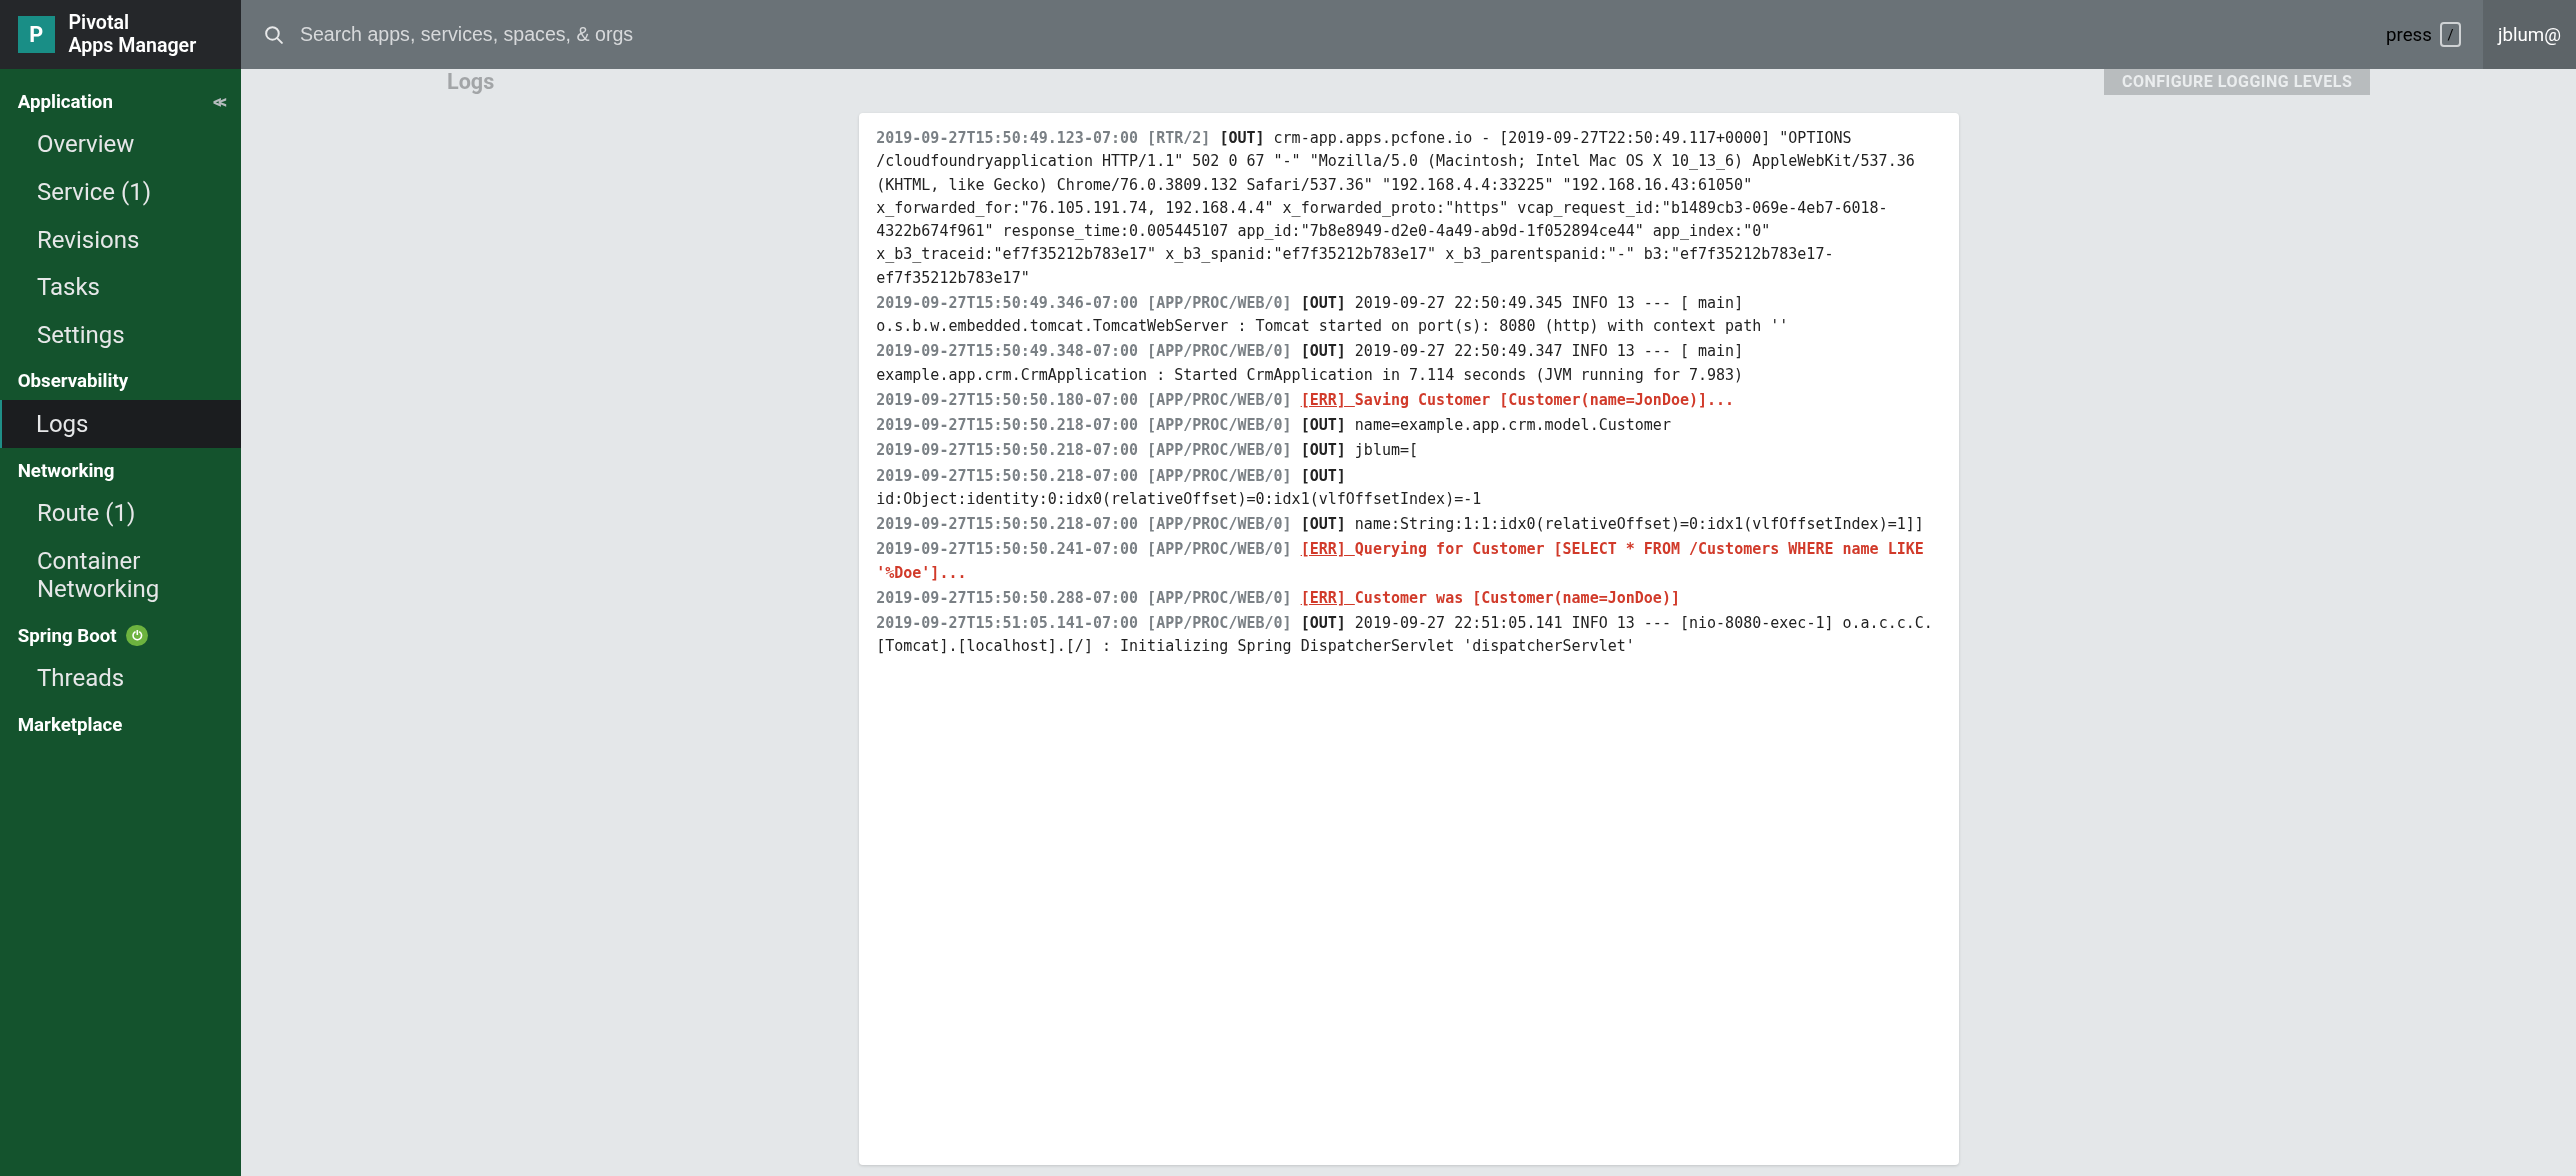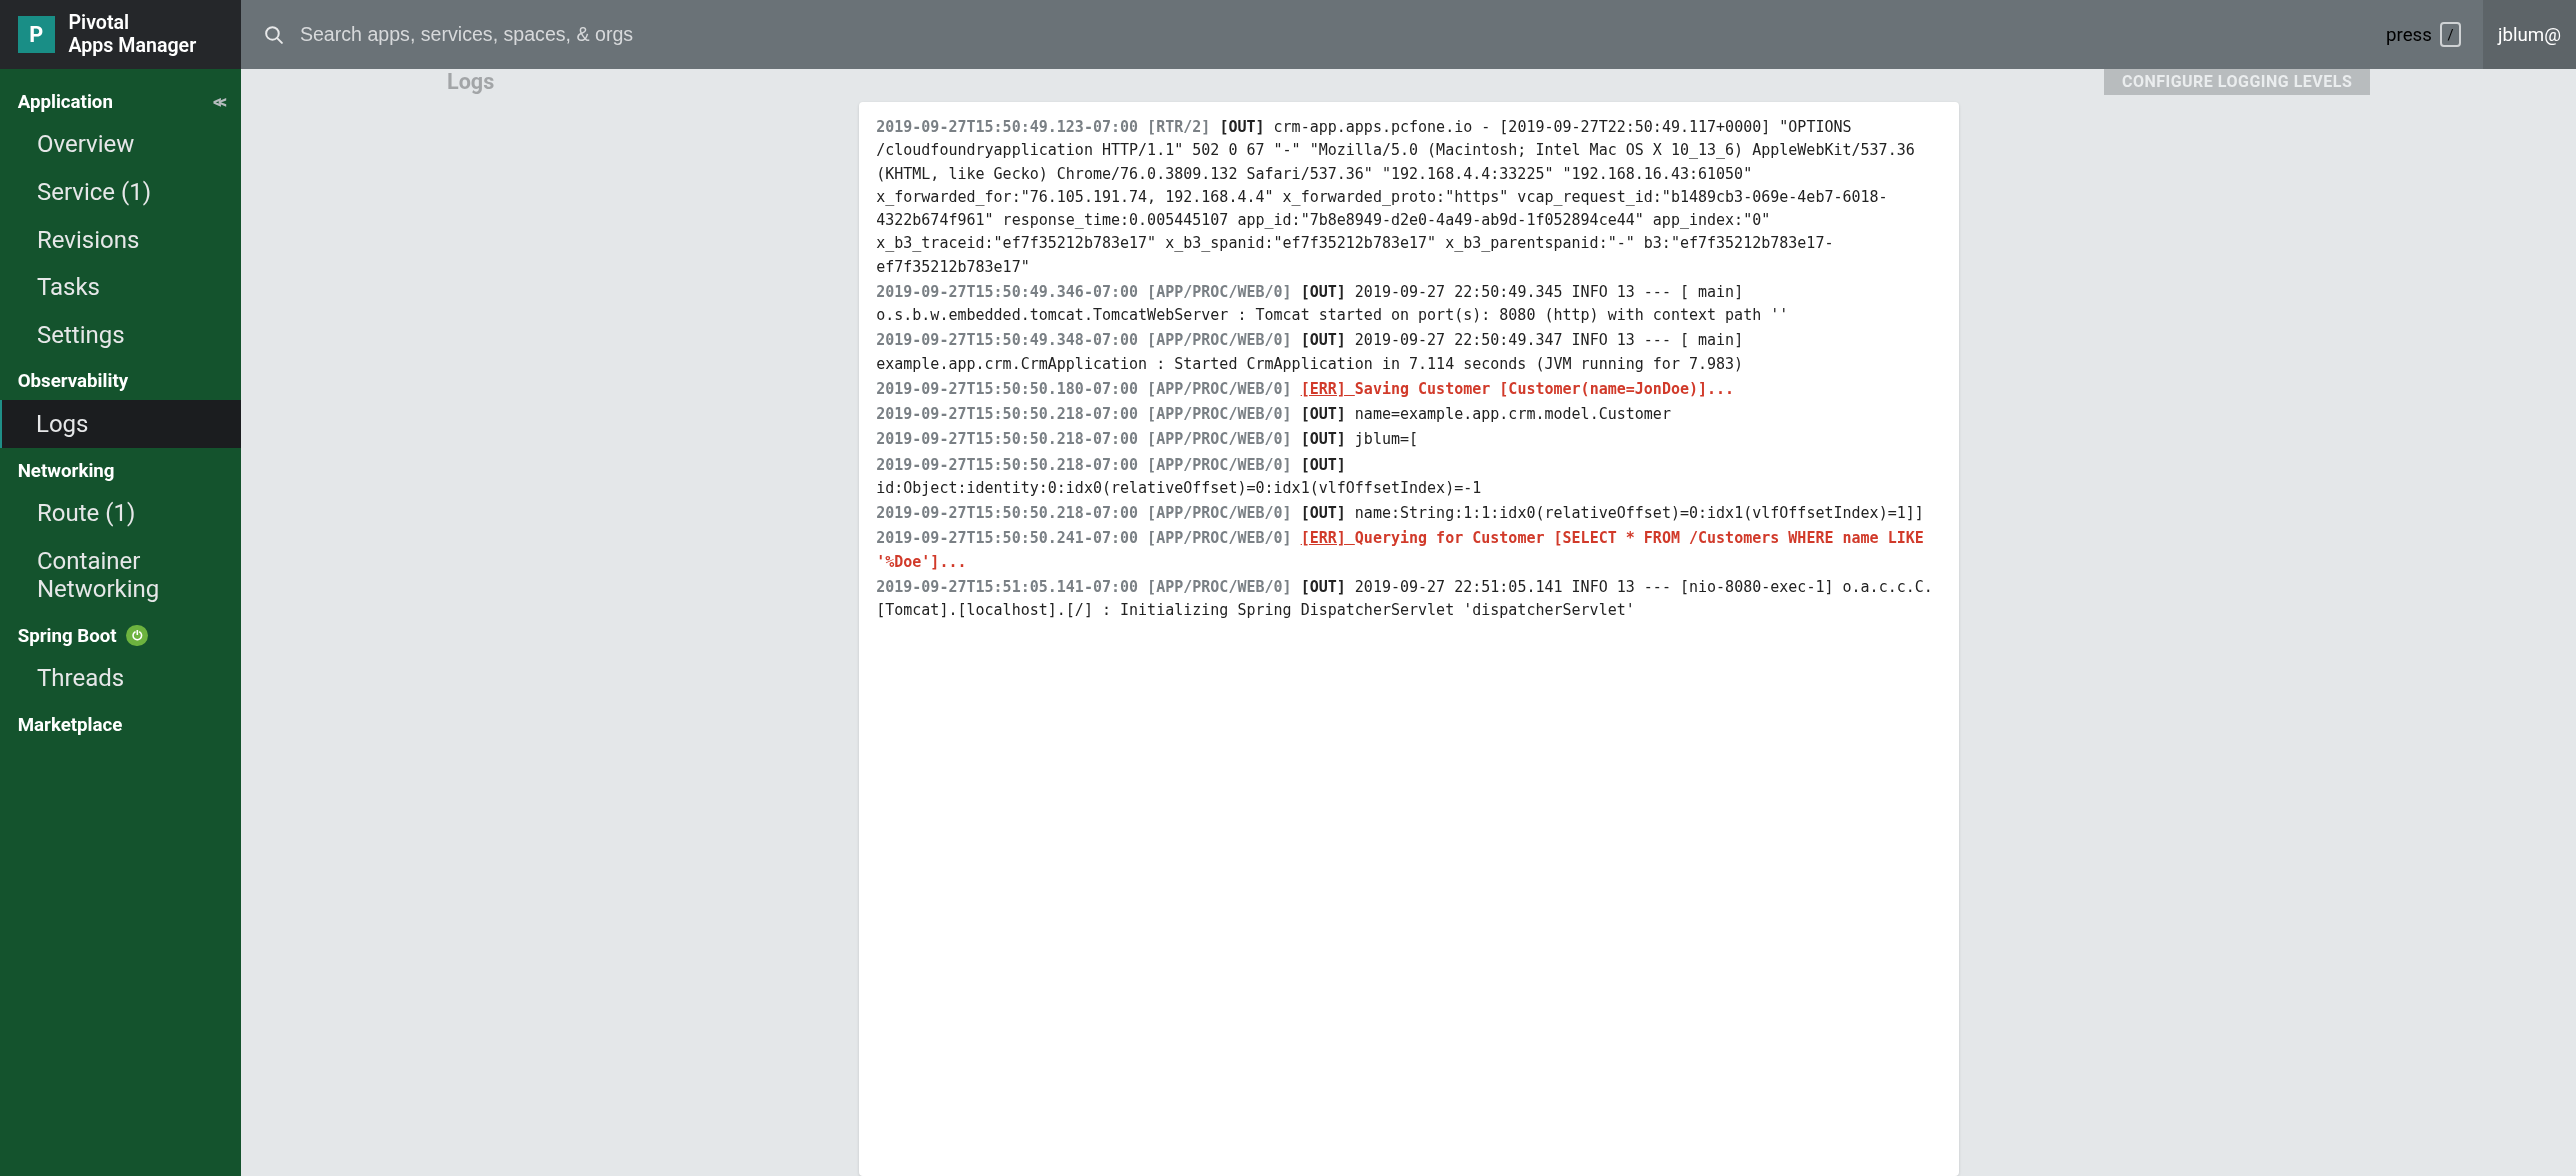--- a/index.html
+++ b/index.html
@@ -135,7 +135,7 @@
     background:#fff;
     border-radius:3.9px;
     box-shadow: 0 1px 2.9px rgba(0,0,0,.15);
-    margin: 0 auto;
+    margin: 11px auto;
     width: calc(100% - 59px);
     max-width: 1100px;
     flex:1;

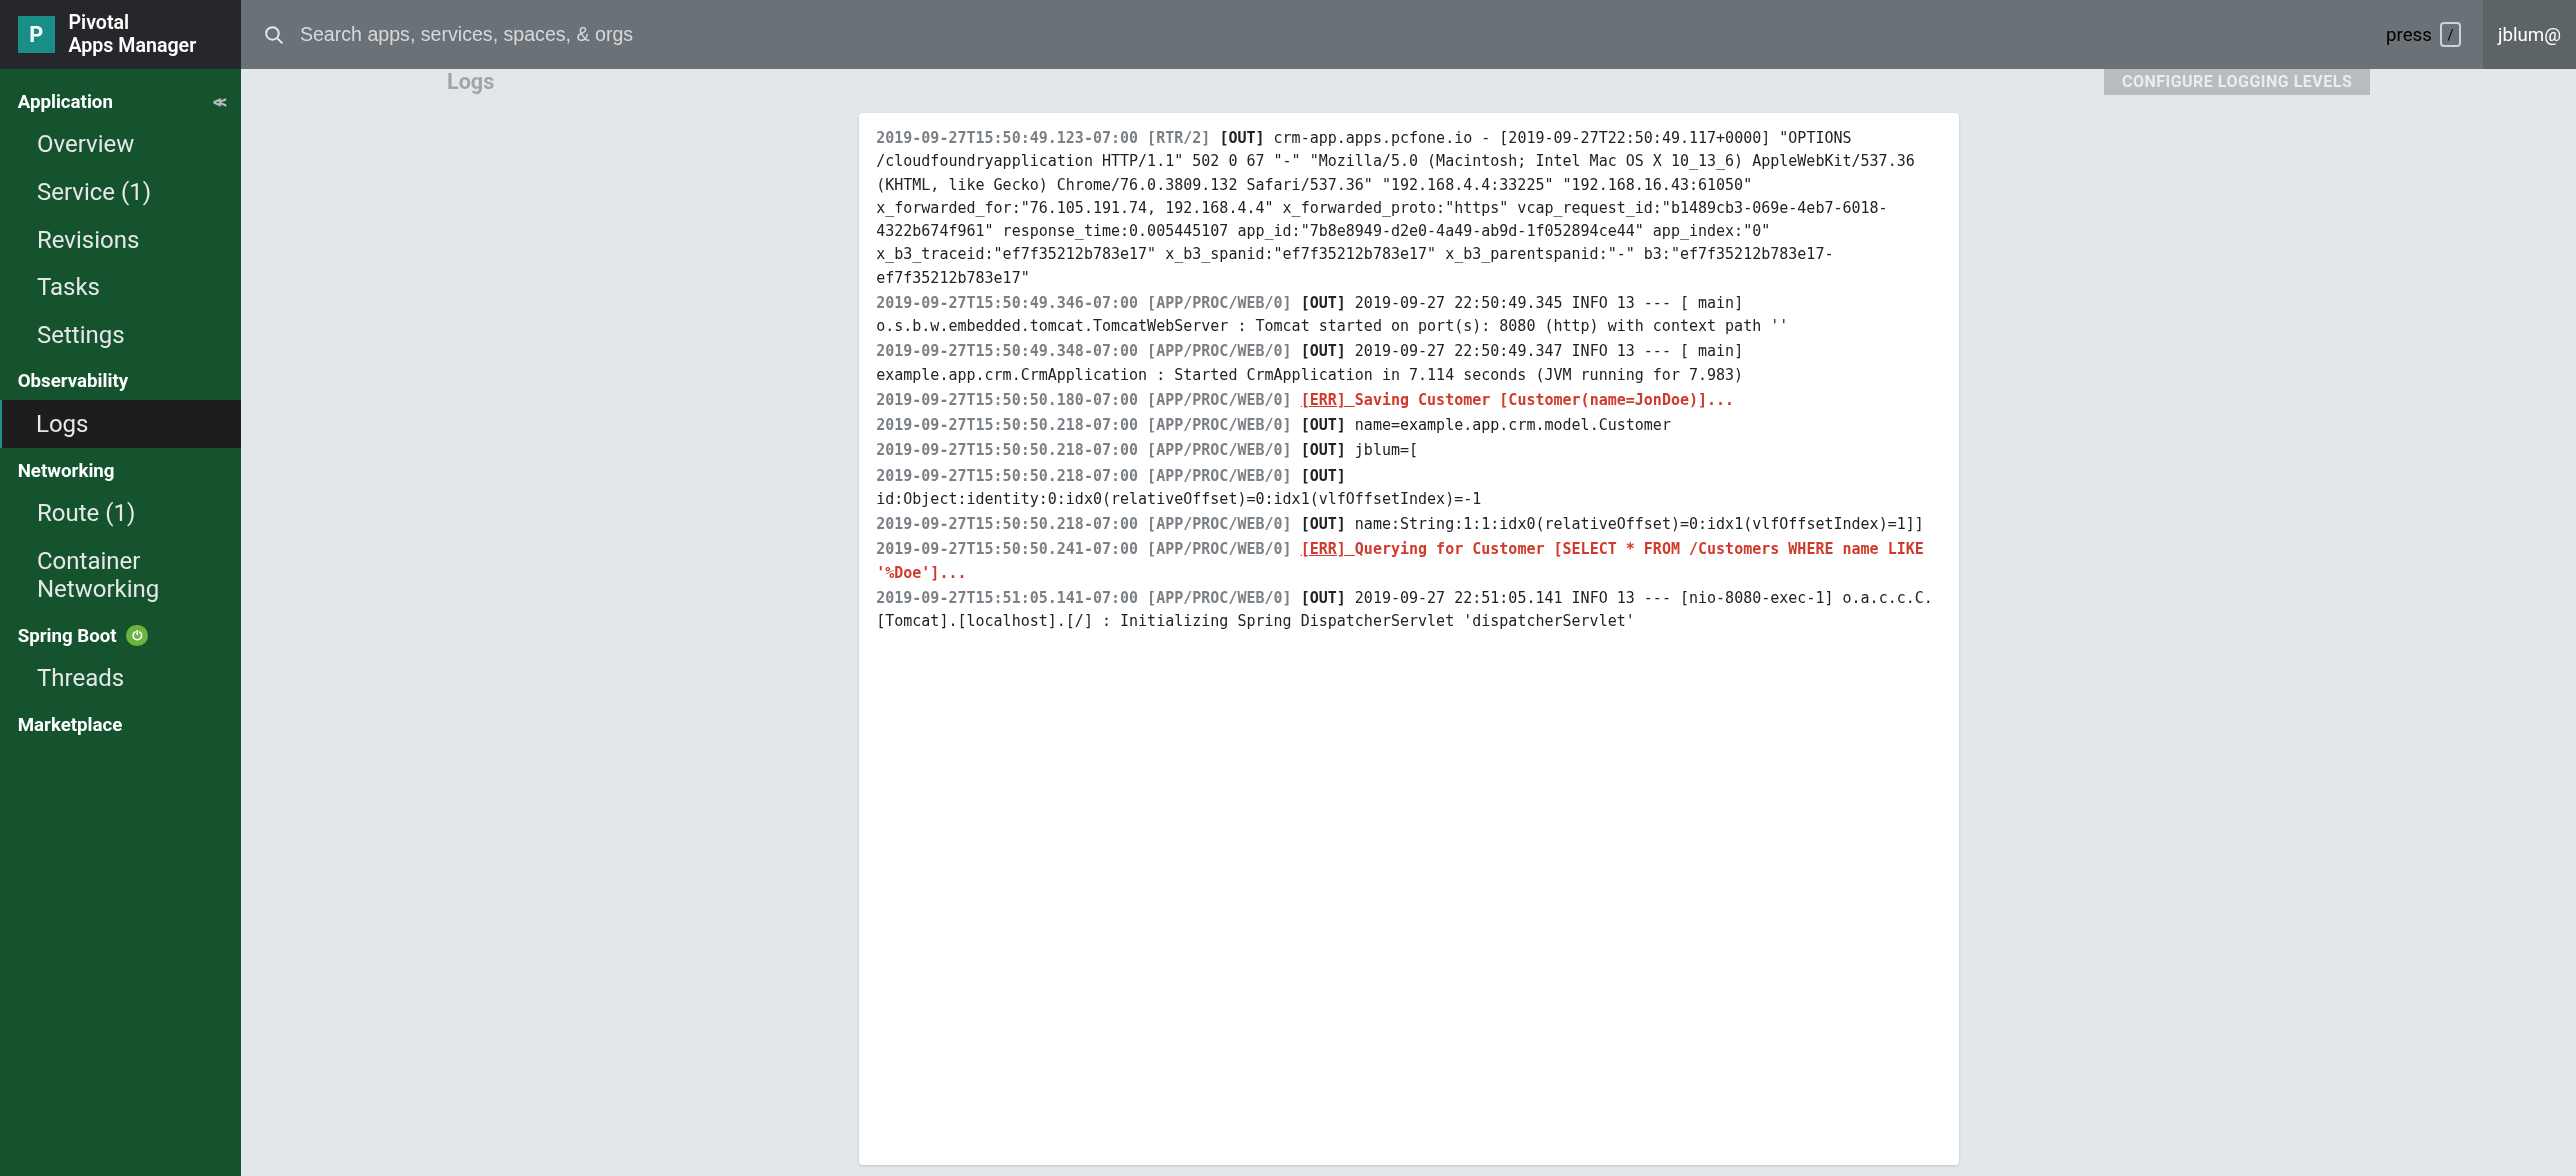--- a/index.html
+++ b/index.html
@@ -233,6 +233,7 @@
         <div class="log-line"><span class="ts">2019-09-27T15:50:50.218-07:00</span><span class="src"> [APP/PROC/WEB/0] </span><span class="tag-out">[OUT] </span><span class="">id:Object:identity:0:idx0(relativeOffset)=0:idx1(vlfOffsetIndex)=-1</span></div>
         <div class="log-line"><span class="ts">2019-09-27T15:50:50.218-07:00</span><span class="src"> [APP/PROC/WEB/0] </span><span class="tag-out">[OUT] </span><span class="">name:String:1:1:idx0(relativeOffset)=0:idx1(vlfOffsetIndex)=1]]</span></div>
         <div class="log-line"><span class="ts">2019-09-27T15:50:50.241-07:00</span><span class="src"> [APP/PROC/WEB/0] </span><span class="tag-err">[ERR] </span><span class="err-msg">Querying for Customer [SELECT * FROM /Customers WHERE name LIKE '%Doe']...</span></div>
+        <div class="log-line"><span class="ts">2019-09-27T15:50:50.288-07:00</span><span class="src"> [APP/PROC/WEB/0] </span><span class="tag-err">[ERR] </span><span class="err-msg">Customer was [Customer(name=JonDoe)]</span></div>
         <div class="log-line"><span class="ts">2019-09-27T15:51:05.141-07:00</span><span class="src"> [APP/PROC/WEB/0] </span><span class="tag-out">[OUT] </span><span class="">2019-09-27 22:51:05.141 INFO 13 --- [nio-8080-exec-1] o.a.c.c.C.[Tomcat].[localhost].[/] : Initializing Spring DispatcherServlet 'dispatcherServlet'</span></div>
       </div>
   </main>

